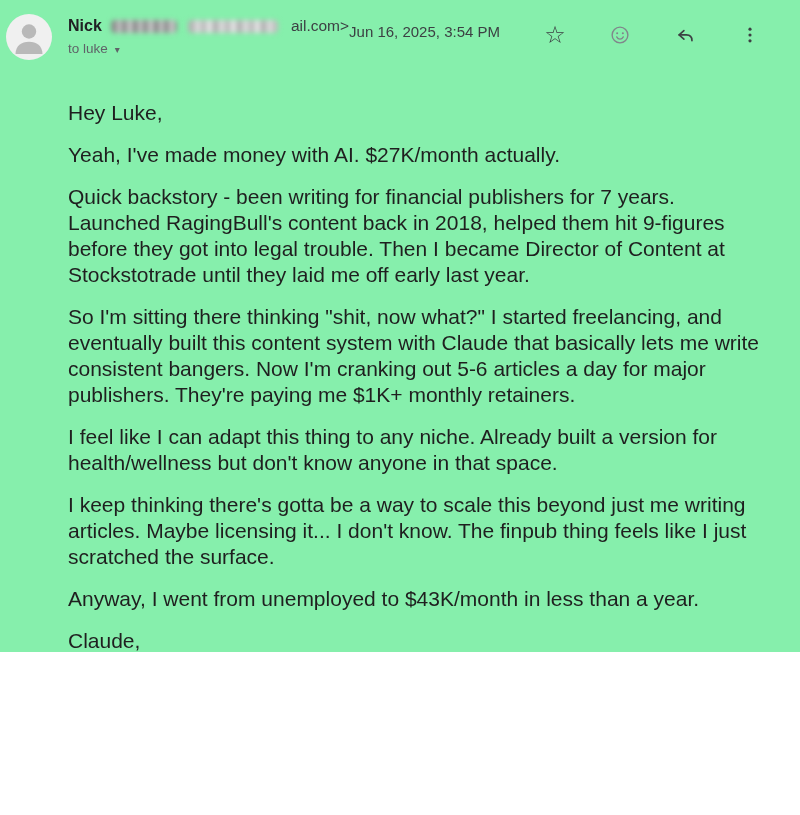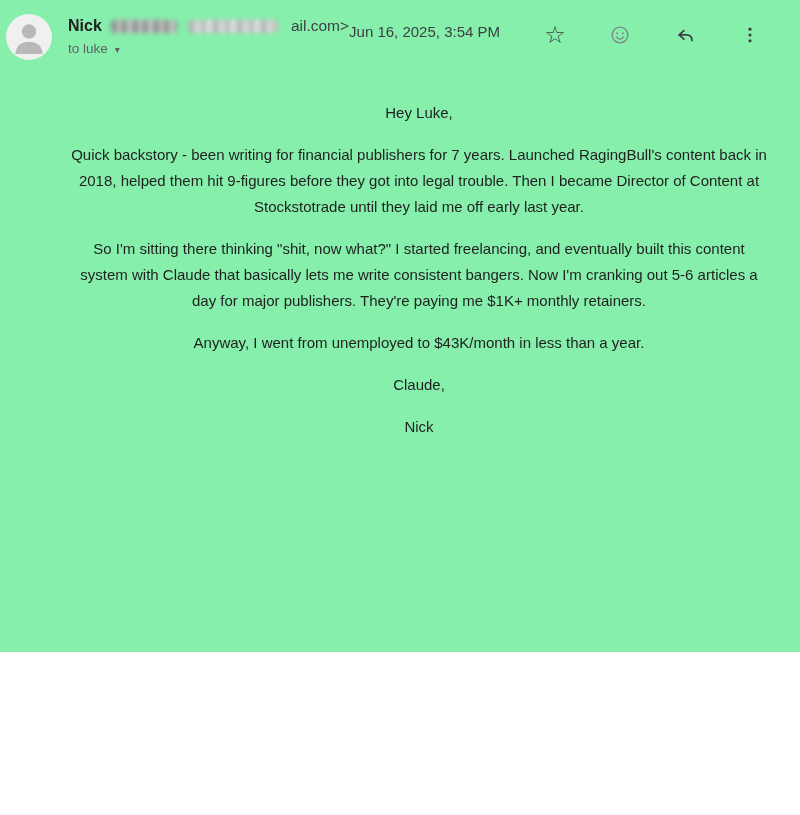--- a/index.html
+++ b/index.html
@@ -124,10 +124,9 @@
   .body p {
     margin: 0 0 16px 0;
     max-width: 712px;
-    font-size: 15px;
+    font-size: 21px;
     line-height: 26px;
     color: #1f1f1f;
-    text-align: center;
   }
 </style>
 </head>

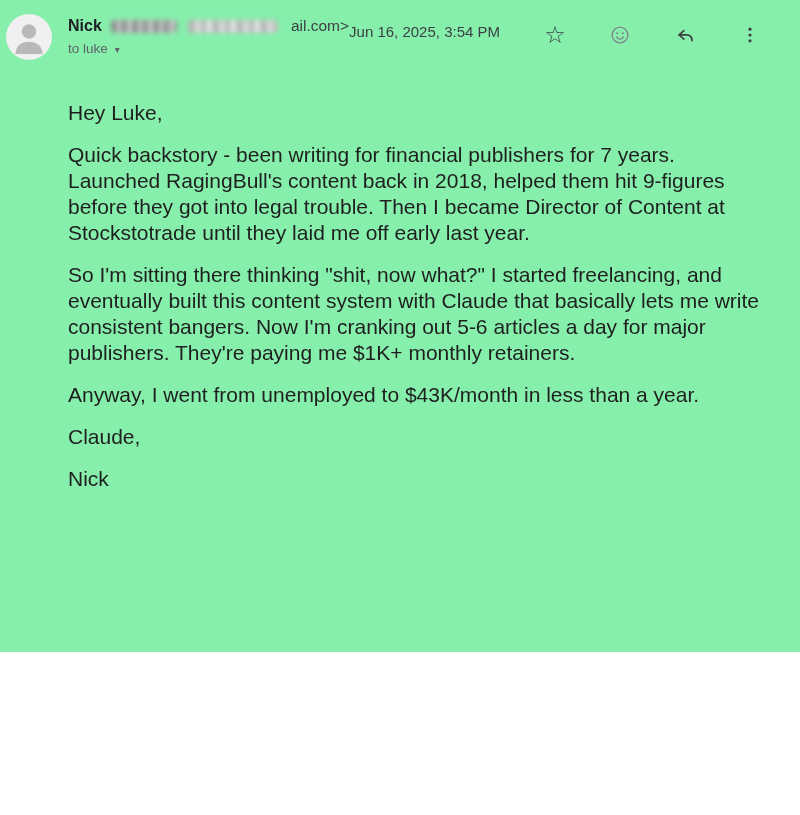--- a/index.html
+++ b/index.html
@@ -191,6 +191,7 @@
 
   <div class="body">
     <p>Hey Luke,</p>
+    <p>Yeah, I've made money with AI. $27K/month actually.</p>
     <p>Quick backstory - been writing for financial publishers for 7 years. Launched RagingBull's content back in 2018, helped them hit 9-figures before they got into legal trouble. Then I became Director of Content at Stockstotrade until they laid me off early last year.</p>
     <p>So I'm sitting there thinking "shit, now what?" I started freelancing, and eventually built this content system with Claude that basically lets me write consistent bangers. Now I'm cranking out 5-6 articles a day for major publishers. They're paying me $1K+ monthly retainers.</p>
     <p>Anyway, I went from unemployed to $43K/month in less than a year.</p>

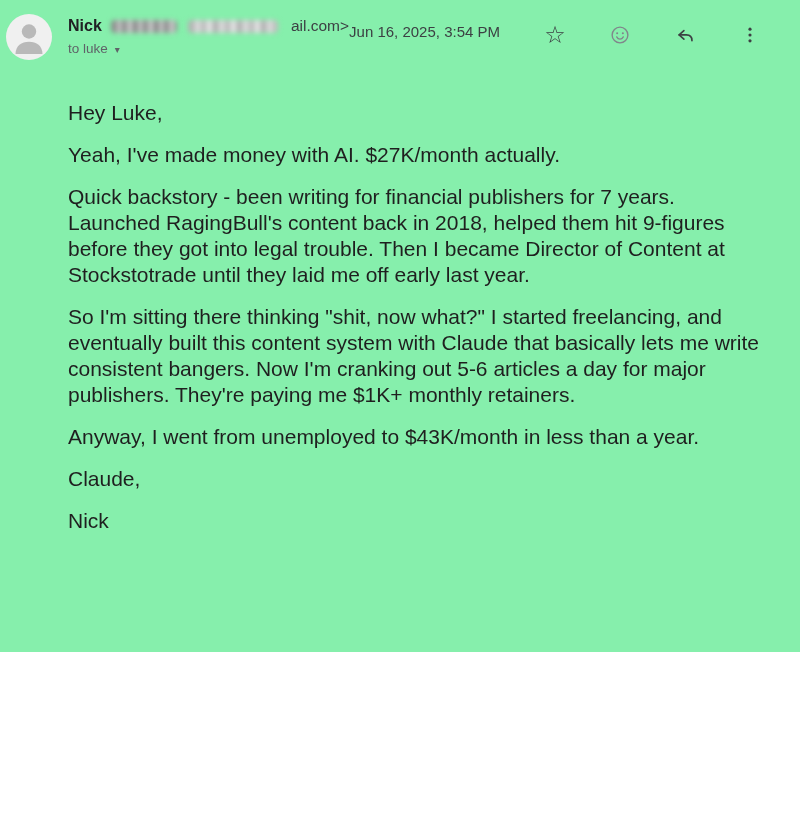--- a/index.html
+++ b/index.html
@@ -194,6 +194,7 @@
     <p>Yeah, I've made money with AI. $27K/month actually.</p>
     <p>Quick backstory - been writing for financial publishers for 7 years. Launched RagingBull's content back in 2018, helped them hit 9-figures before they got into legal trouble. Then I became Director of Content at Stockstotrade until they laid me off early last year.</p>
     <p>So I'm sitting there thinking "shit, now what?" I started freelancing, and eventually built this content system with Claude that basically lets me write consistent bangers. Now I'm cranking out 5-6 articles a day for major publishers. They're paying me $1K+ monthly retainers.</p>
+    <p>I feel like I can adapt this thing to any niche. Already built a version for health/wellness but don't know anyone in that space.</p>
     <p>Anyway, I went from unemployed to $43K/month in less than a year.</p>
     <p>Claude,</p>
     <p>Nick</p>

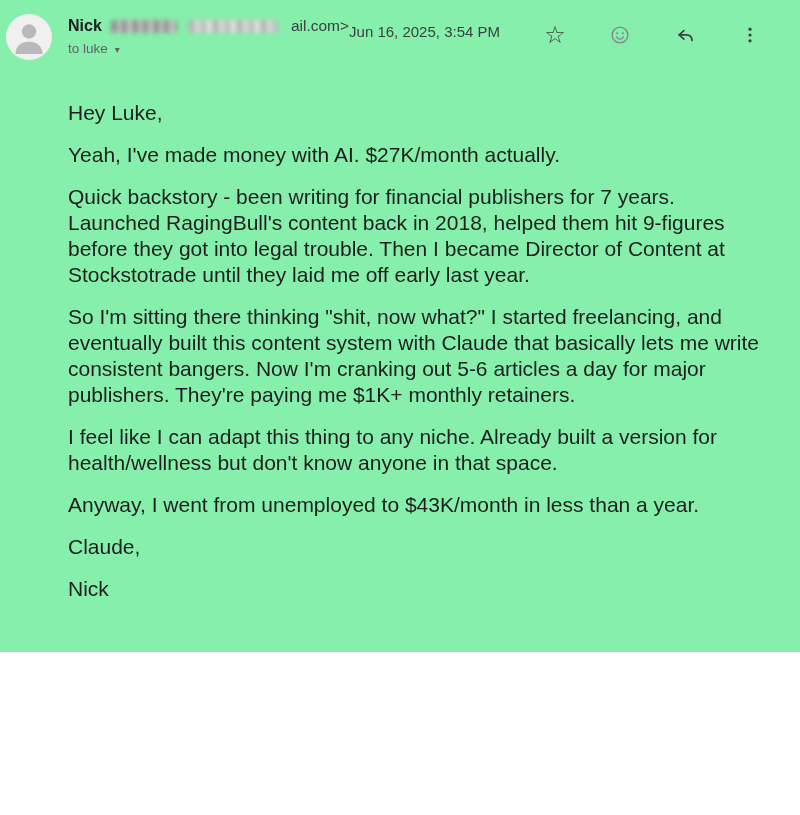--- a/index.html
+++ b/index.html
@@ -195,6 +195,7 @@
     <p>Quick backstory - been writing for financial publishers for 7 years. Launched RagingBull's content back in 2018, helped them hit 9-figures before they got into legal trouble. Then I became Director of Content at Stockstotrade until they laid me off early last year.</p>
     <p>So I'm sitting there thinking "shit, now what?" I started freelancing, and eventually built this content system with Claude that basically lets me write consistent bangers. Now I'm cranking out 5-6 articles a day for major publishers. They're paying me $1K+ monthly retainers.</p>
     <p>I feel like I can adapt this thing to any niche. Already built a version for health/wellness but don't know anyone in that space.</p>
+    <p>I keep thinking there's gotta be a way to scale this beyond just me writing articles. Maybe licensing it... I don't know. The finpub thing feels like I just scratched the surface.</p>
     <p>Anyway, I went from unemployed to $43K/month in less than a year.</p>
     <p>Claude,</p>
     <p>Nick</p>

